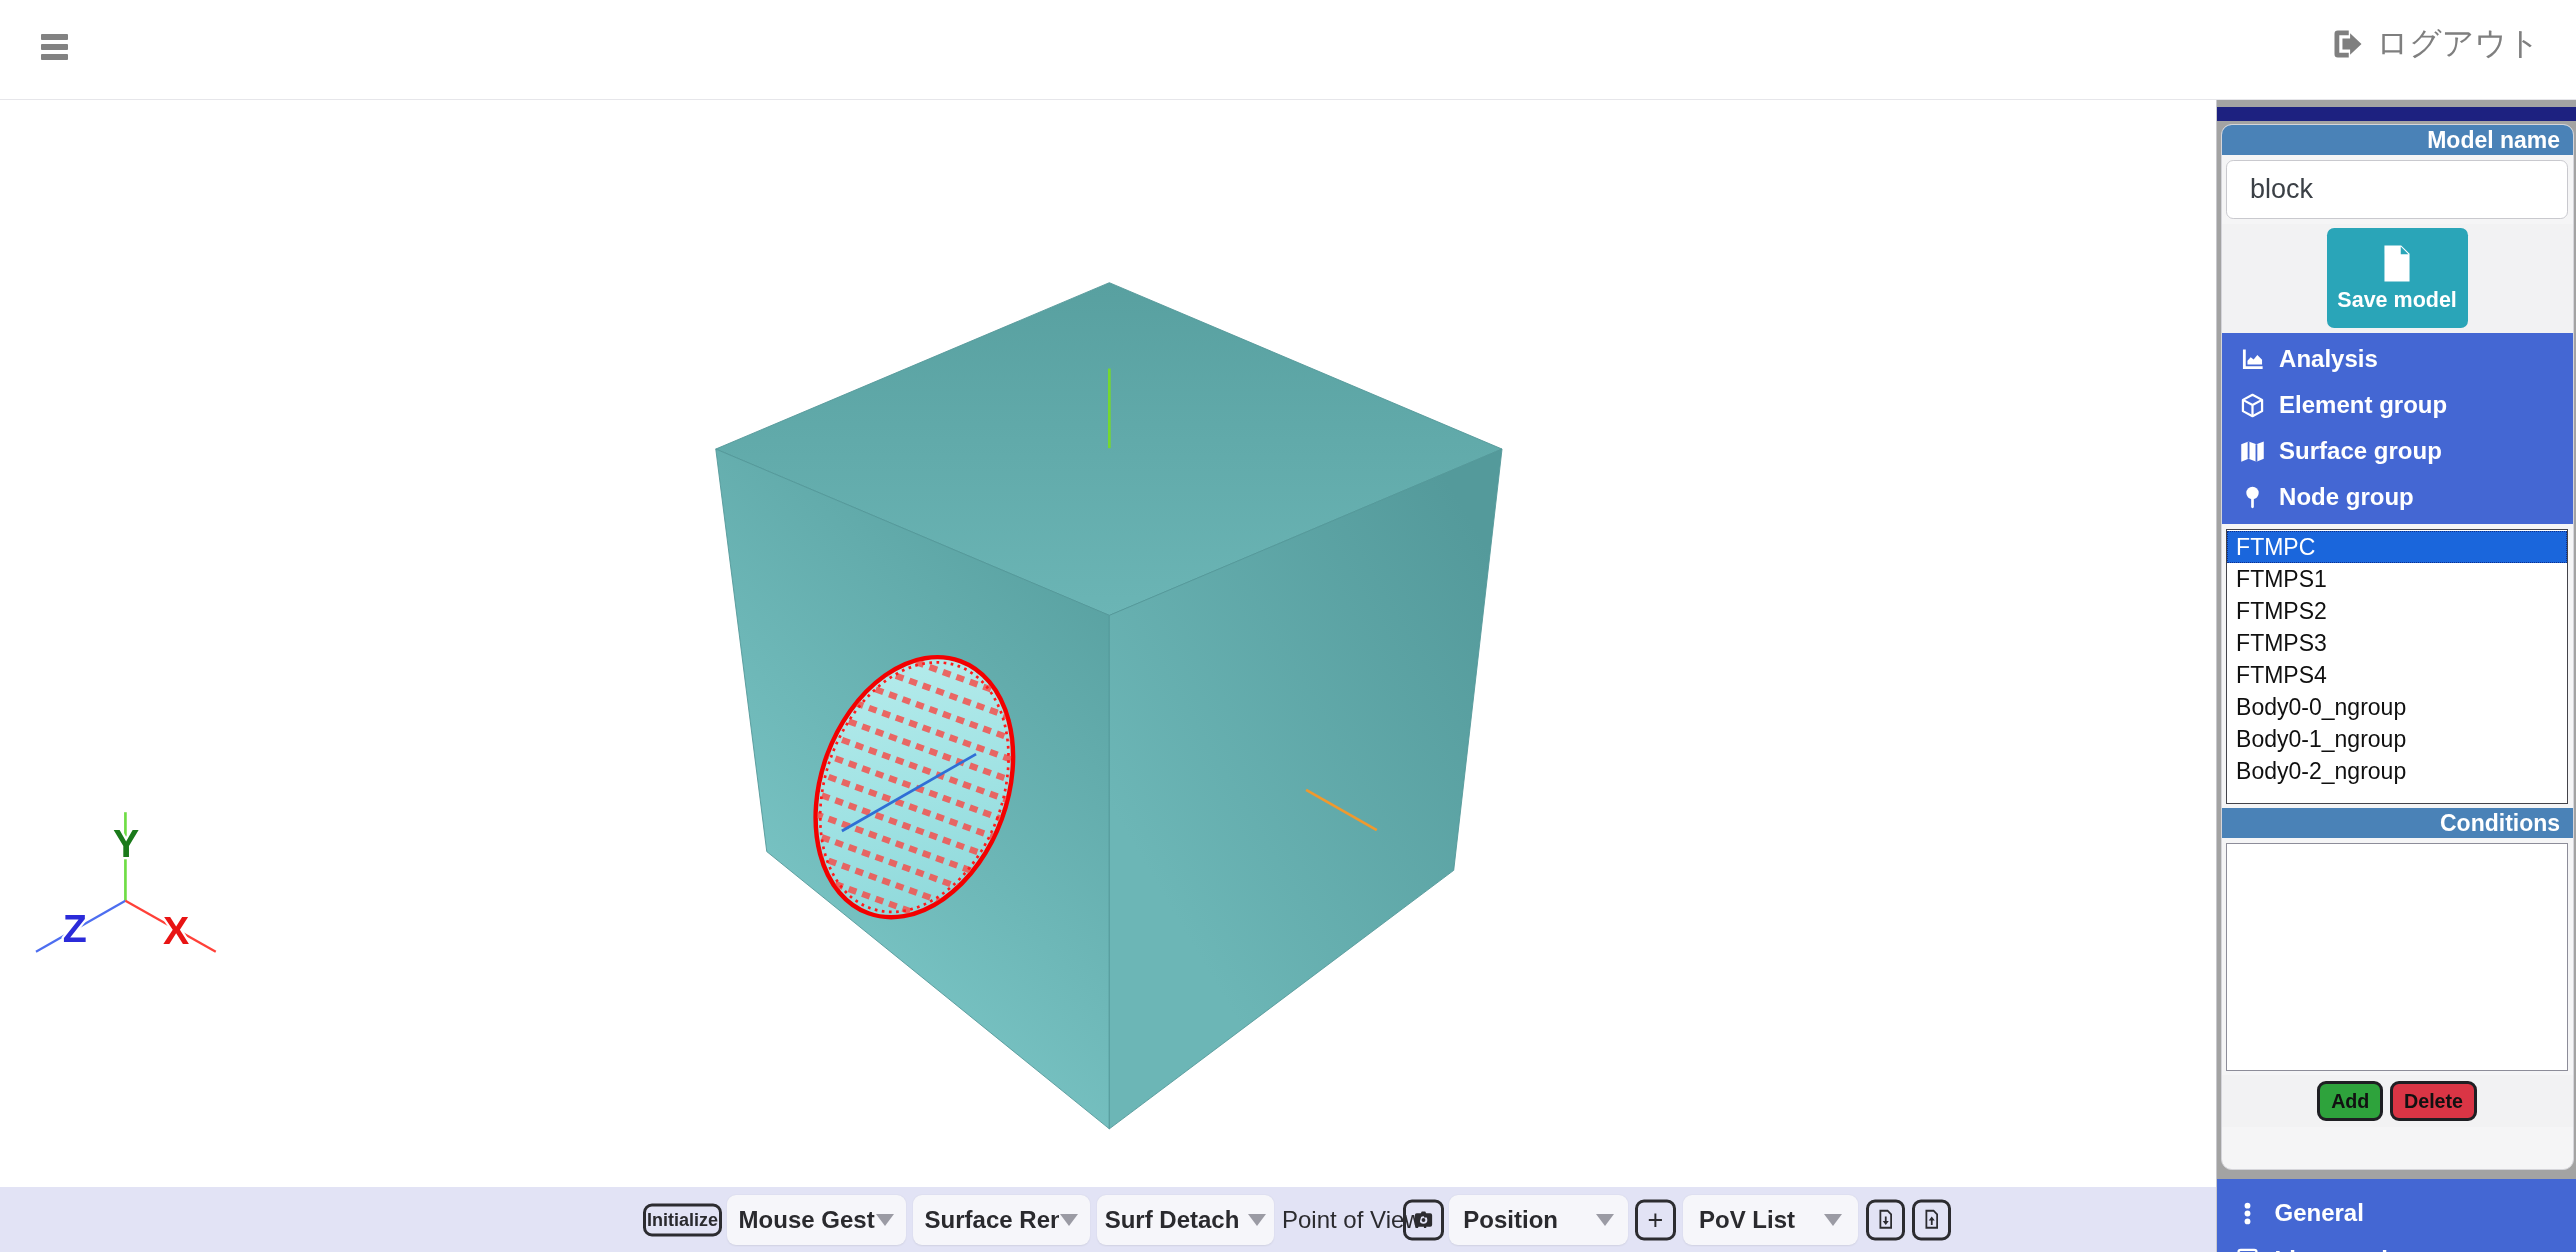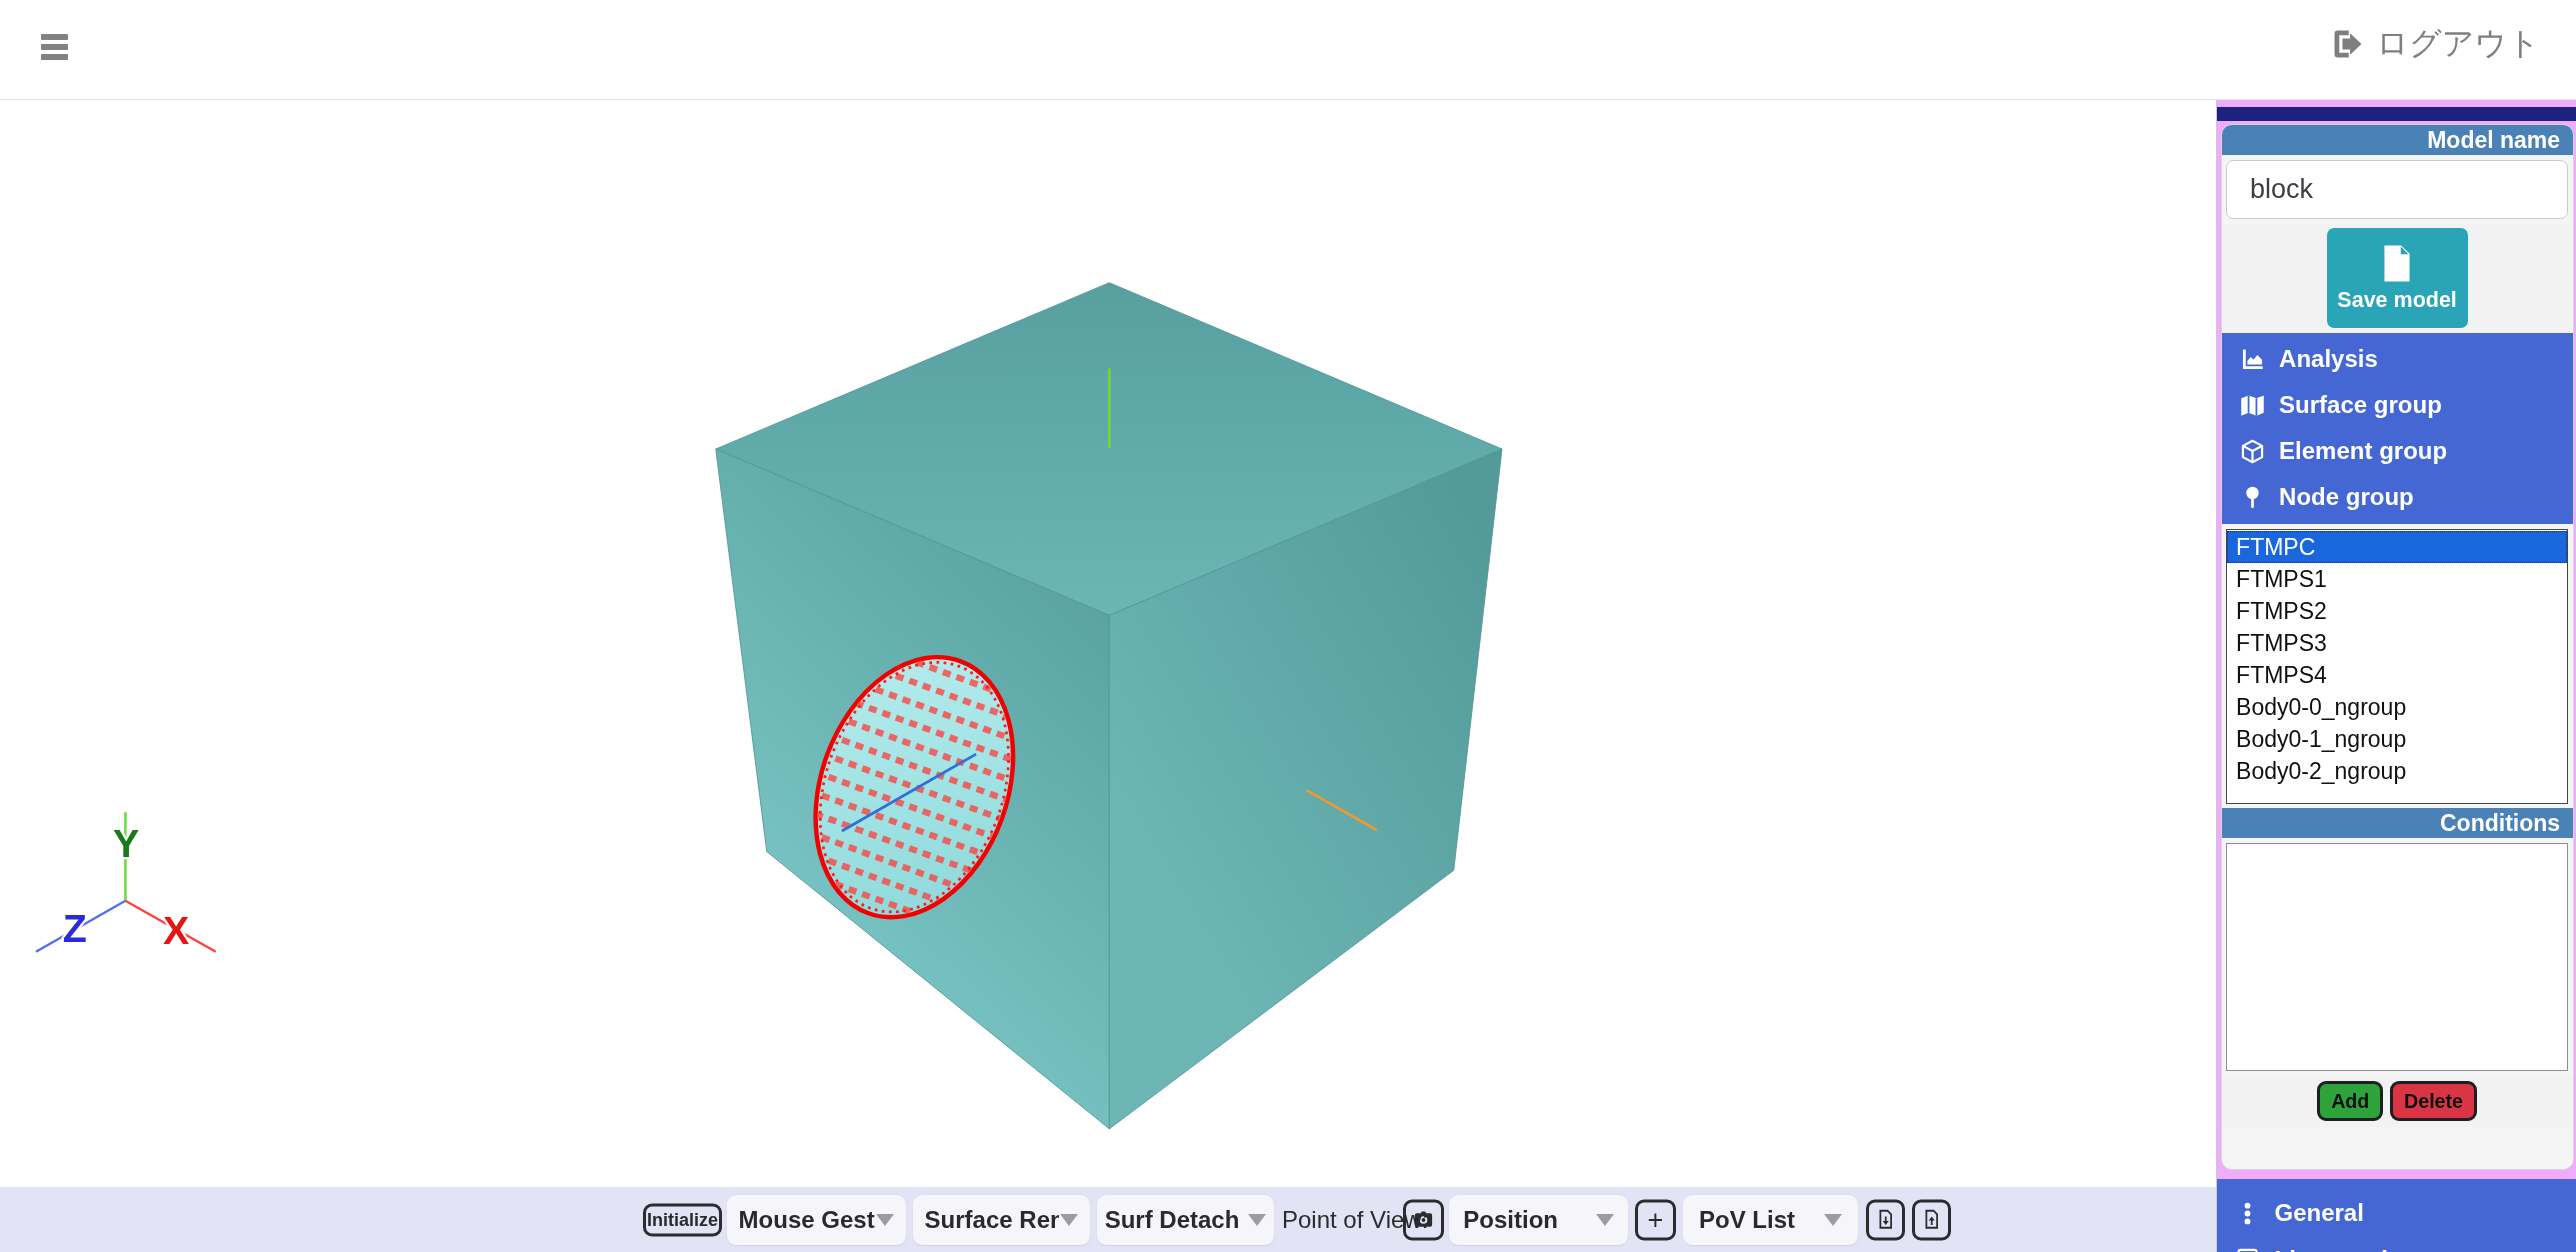--- a/index.html
+++ b/index.html
@@ -33,7 +33,7 @@
   .toolbar svg{display:block;}
 
   
-  .sidebar{position:absolute;left:2216px;top:100px;width:360px;height:1152px;background:#f0abfc;
+  .sidebar{position:absolute;left:2216px;top:100px;width:360px;height:1152px;background:#a3a3a3;
            border-left:0.9px solid #c9c9ce;}
   .navy-strip{position:absolute;left:0;top:7.2px;width:360px;height:13.4px;background:#1d2180;}
   .card{position:absolute;left:3.6px;top:24px;width:353px;height:1046px;background:#f5f5f6;

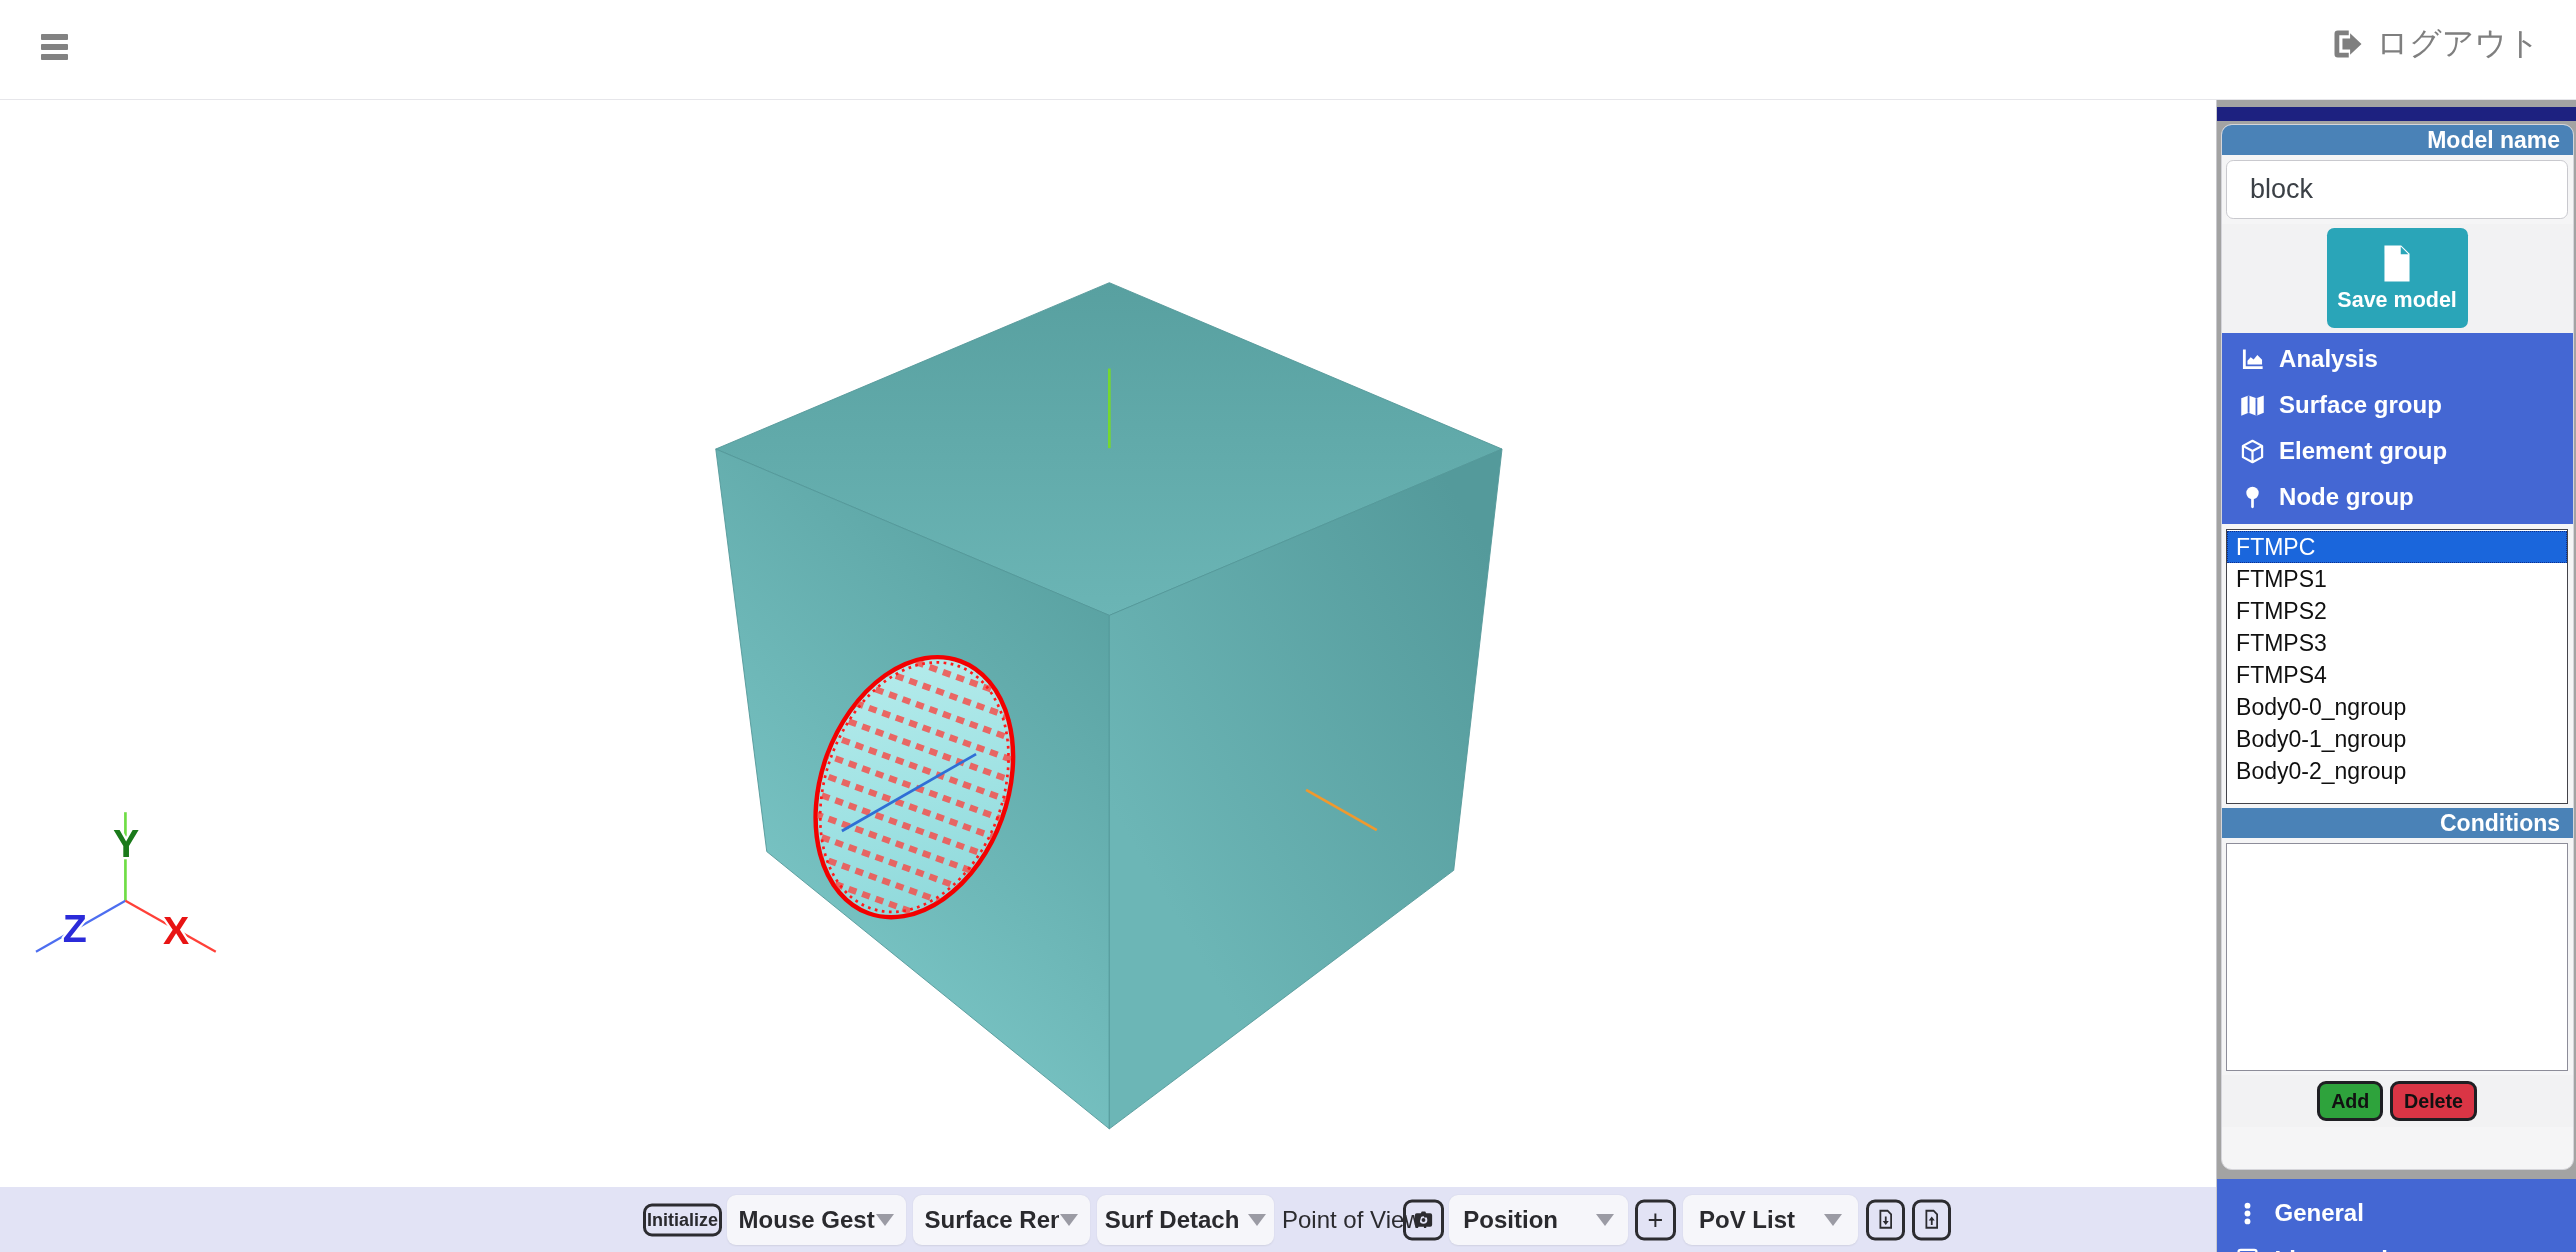--- a/index.html
+++ b/index.html
@@ -244,21 +244,21 @@
         </div>
         <div class="menu-item">
           <span class="mi">
+            <svg viewBox="0 0 24 24" fill="none" stroke="#fff" stroke-width="2" stroke-linejoin="round">
+              <path d="M12 2.5l8.5 4.5v10L12 21.5 3.5 17V7z"></path>
+                <path d="M3.5 7L12 11.5 20.5 7M12 11.5v10"></path>
+              </svg>
+          </span>
+          <span>Element group</span>
+        </div>
+        <div class="menu-item">
+          <span class="mi">
             <svg viewBox="0 0 24 24">
                 <path fill="#fff" d="M8.5 3L2 5.5v15.5L8.5 18.5l7 2.5L22 18.5V3l-6.5 2.5L8.5 3z"></path>
               <path stroke="#4467d3" stroke-width="1.6" d="M8.5 3v15.5M15.5 5.5v15.5"></path>
               </svg>
           </span>
           <span>Surface group</span>
-        </div>
-        <div class="menu-item">
-          <span class="mi">
-            <svg viewBox="0 0 24 24" fill="none" stroke="#fff" stroke-width="2" stroke-linejoin="round">
-              <path d="M12 2.5l8.5 4.5v10L12 21.5 3.5 17V7z"></path>
-                <path d="M3.5 7L12 11.5 20.5 7M12 11.5v10"></path>
-              </svg>
-          </span>
-          <span>Element group</span>
         </div>
         <div class="menu-item">
           <span class="mi">

